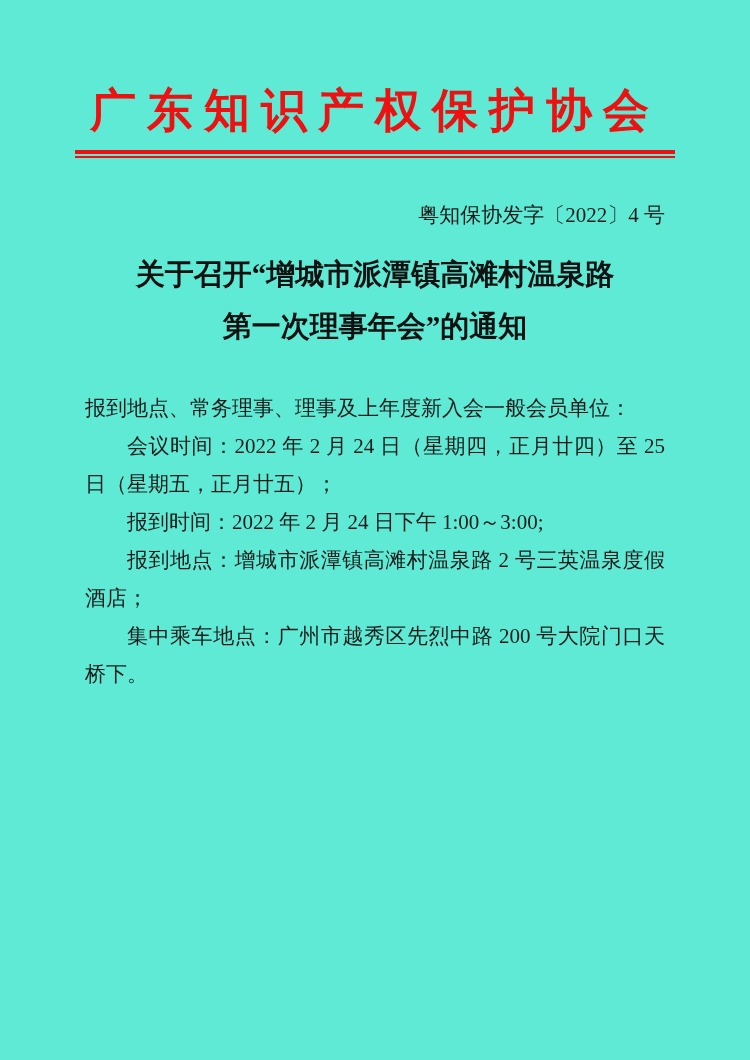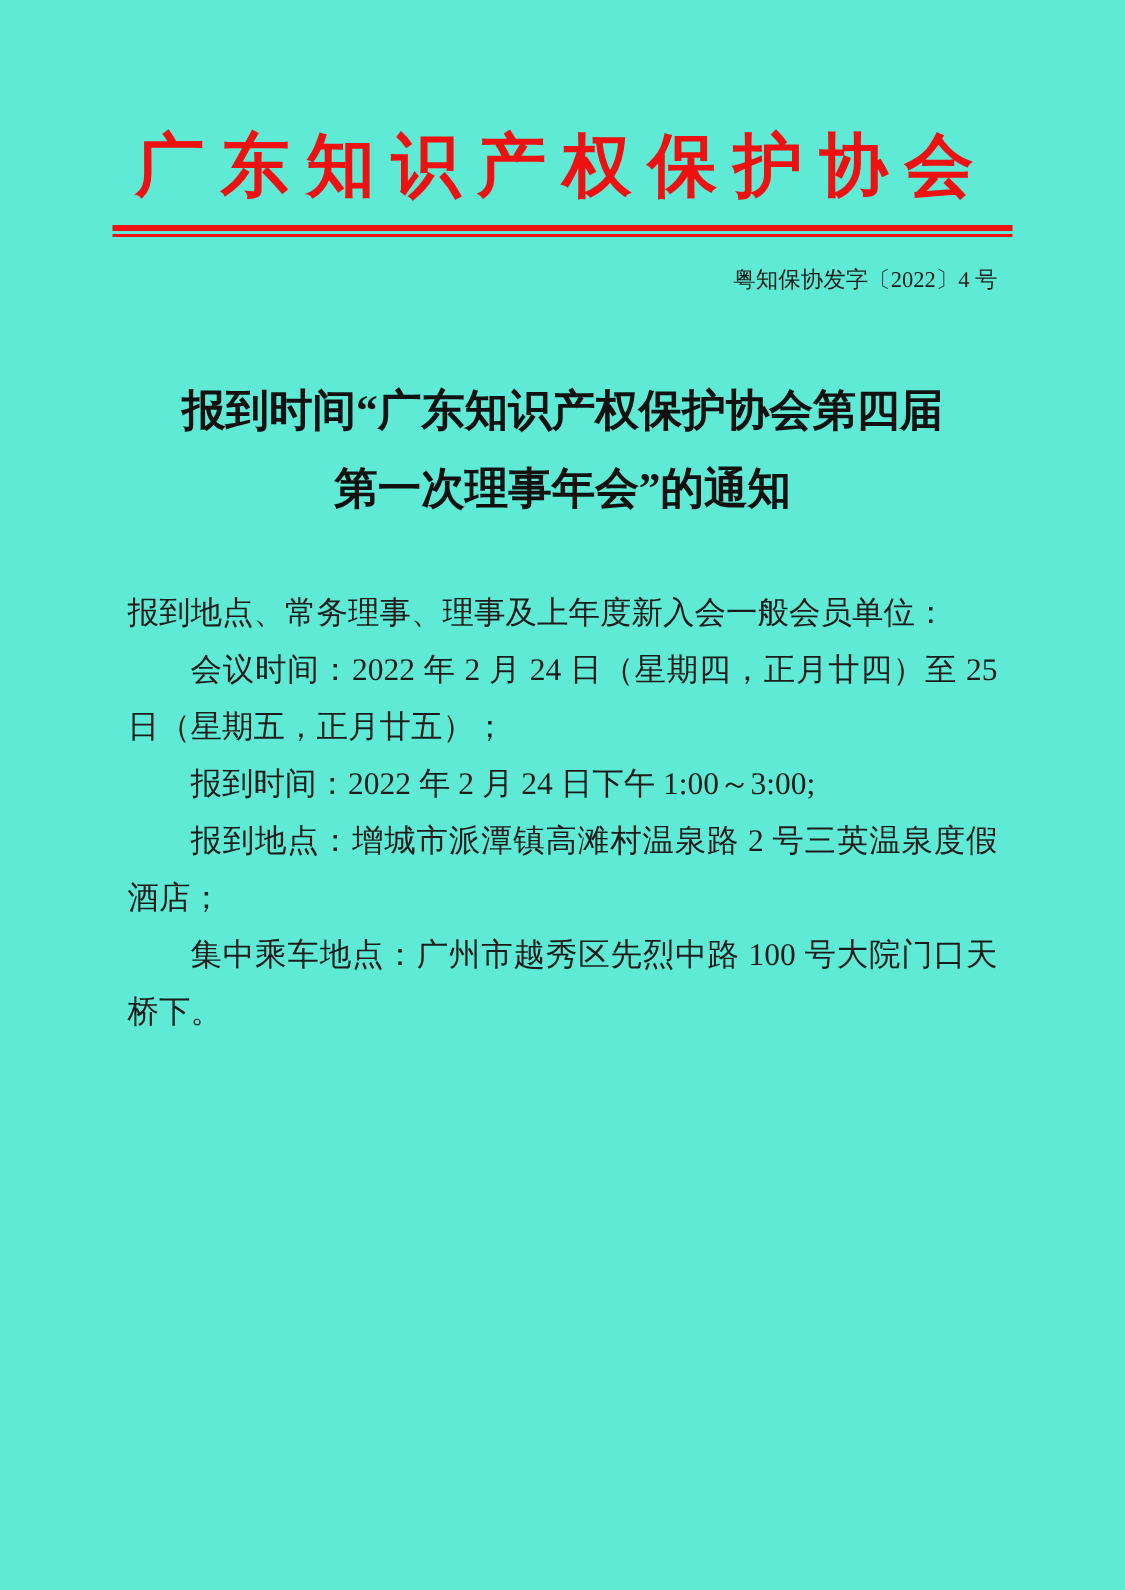--- a/index.html
+++ b/index.html
@@ -49,9 +49,9 @@
   
   .doc-number {
     position: absolute;
-    top: 173px;
+    top: 201px;
     right: 85px;
-    font-size: 15px;
+    font-size: 21px;
     line-height: 28px;
     color: #1b1b1b;
   }

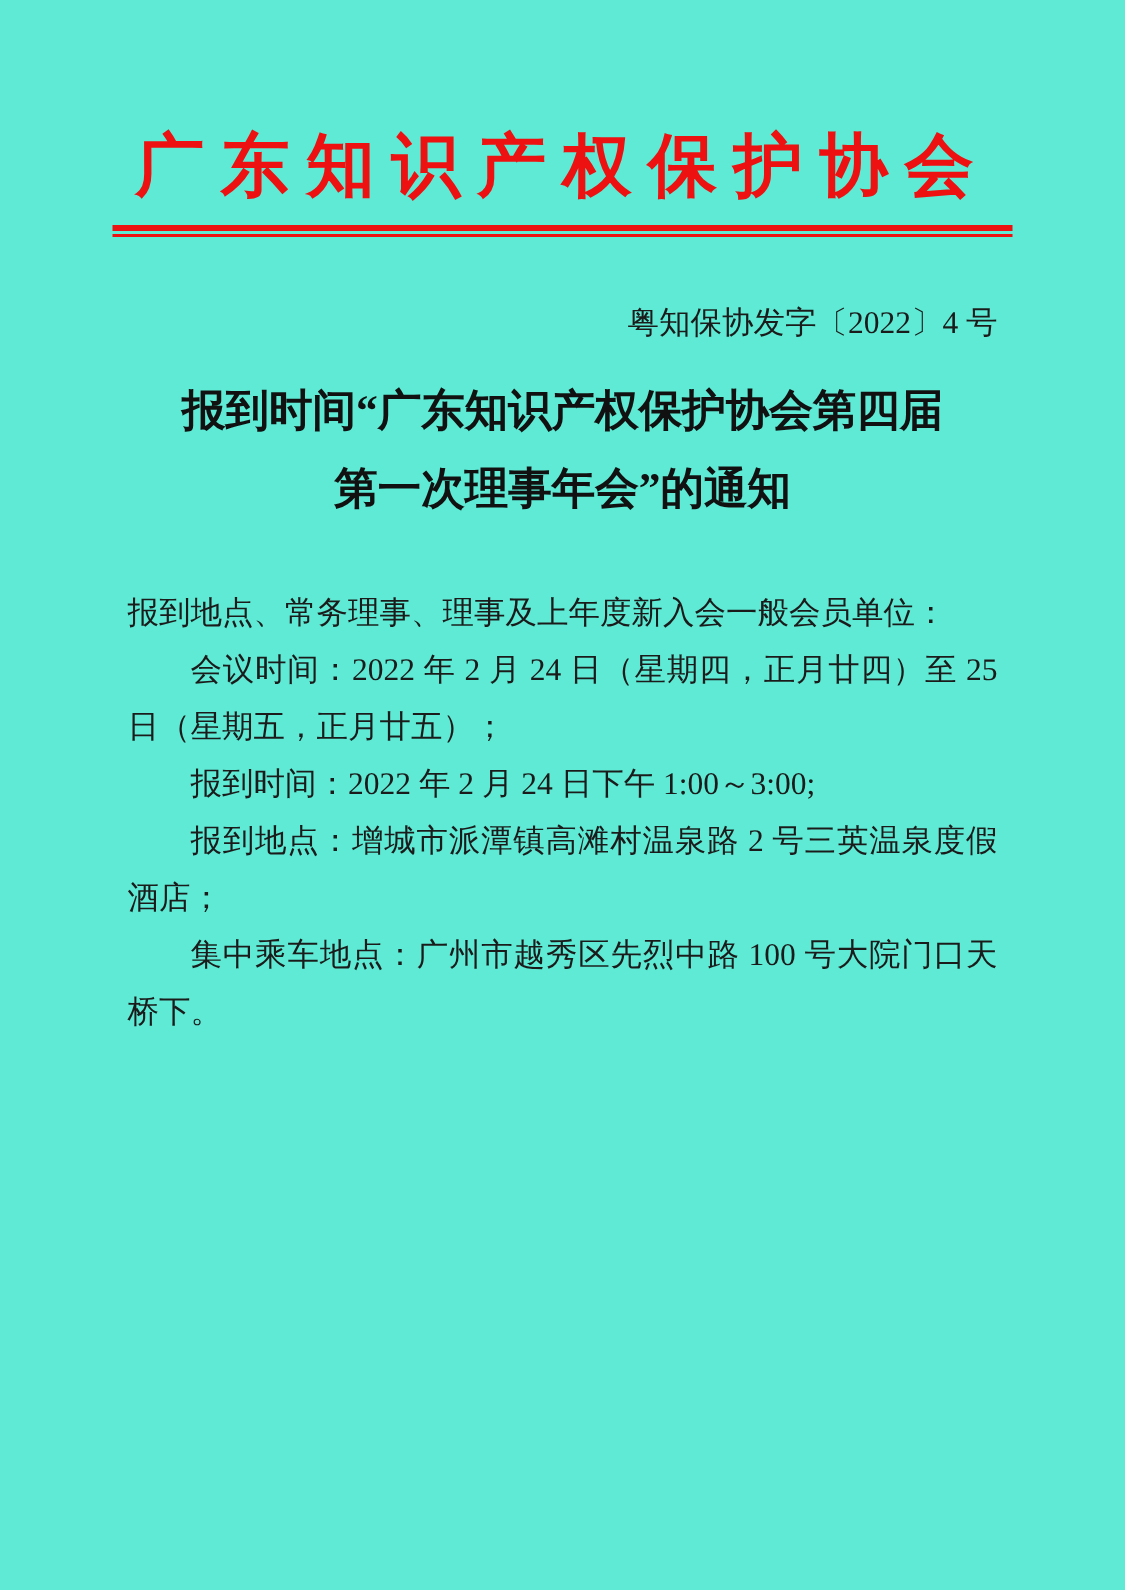--- a/index.html
+++ b/index.html
@@ -105,7 +105,7 @@
   <div class="doc-number">粤知保协发字〔2022〕4 号</div>
 
   <div class="notice-title">
-    <div>报到时间“广东知识产权保护协会第四届</div>
+    <div>关于召开“增城市派潭镇高滩村温泉路</div>
     <div>第一次理事年会”的通知</div>
   </div>
 

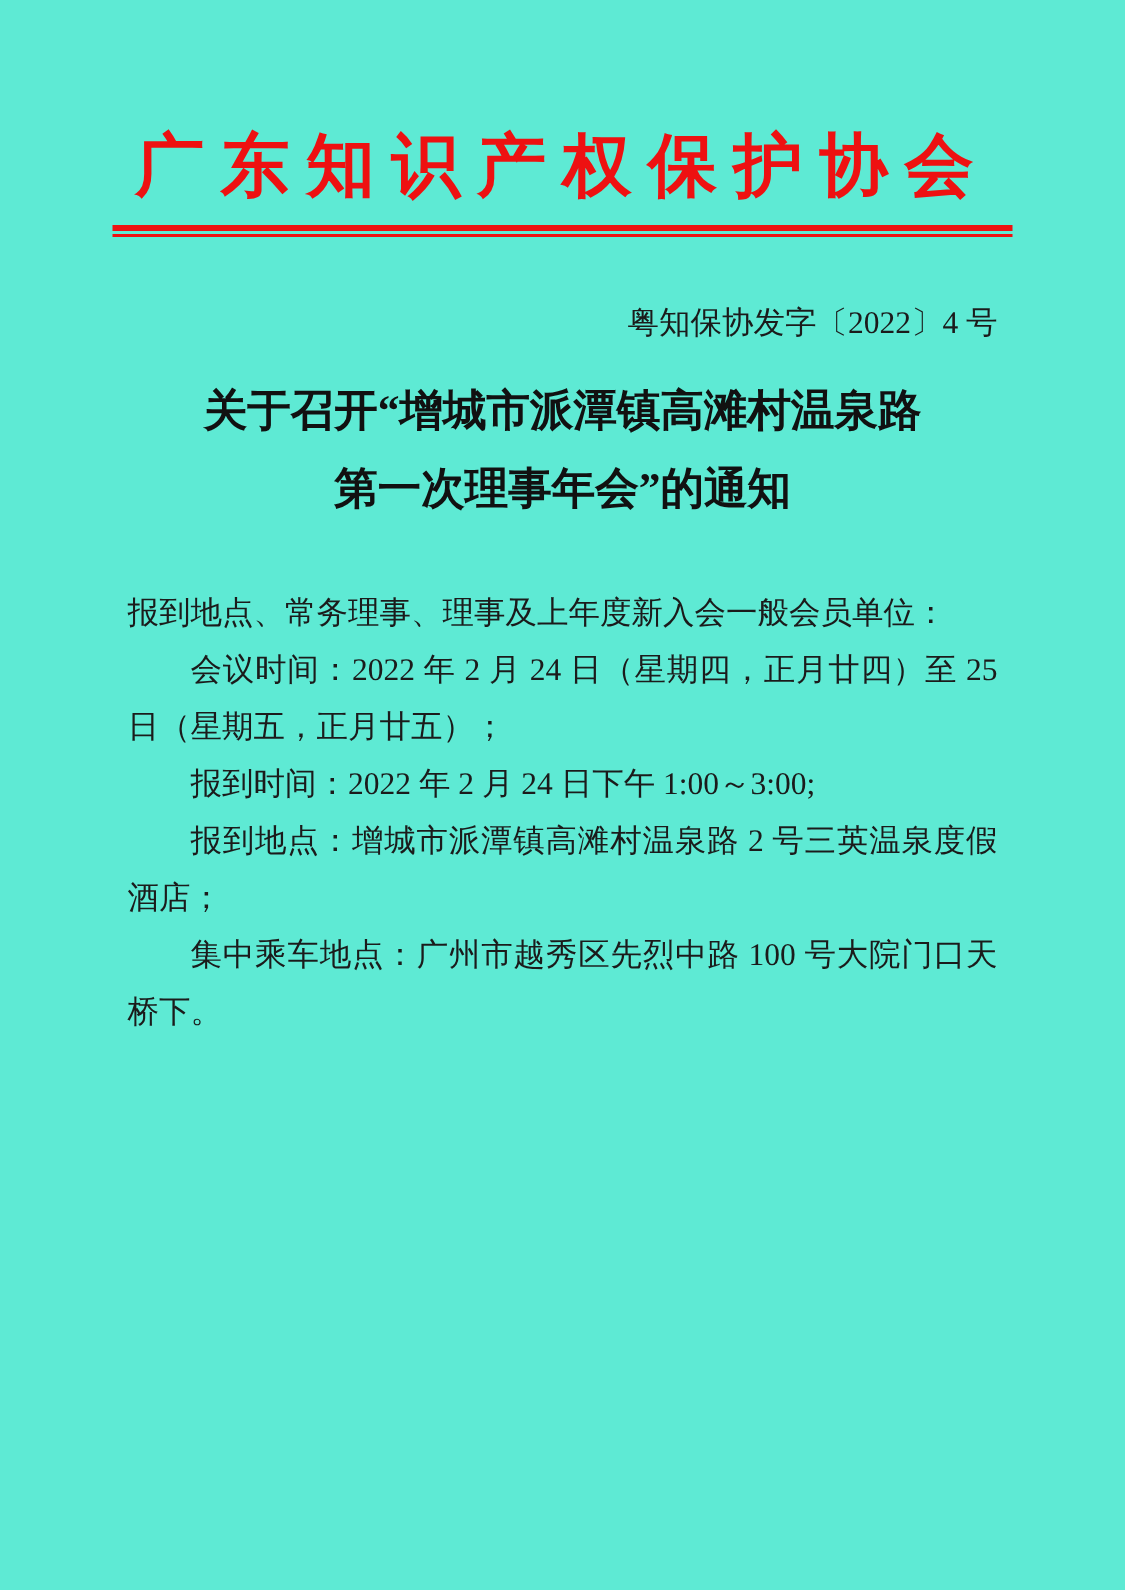--- a/index.html
+++ b/index.html
@@ -114,7 +114,7 @@
       <p class="indent">会议时间：2022 年 2 月 24 日（星期四，正月廿四）至 25 日（星期五，正月廿五）；</p>
       <p class="indent">报到时间：2022 年 2 月 24 日下午 1:00～3:00;</p>
       <p class="indent">报到地点：增城市派潭镇高滩村温泉路 2 号三英温泉度假酒店；</p>
-      <p class="indent">集中乘车地点：广州市越秀区先烈中路 100 号大院门口天桥下。</p>
+      <p class="indent">集中乘车地点：广州市越秀区先烈中路 200 号大院门口天桥下。</p>
     </div>
 
 </div>

